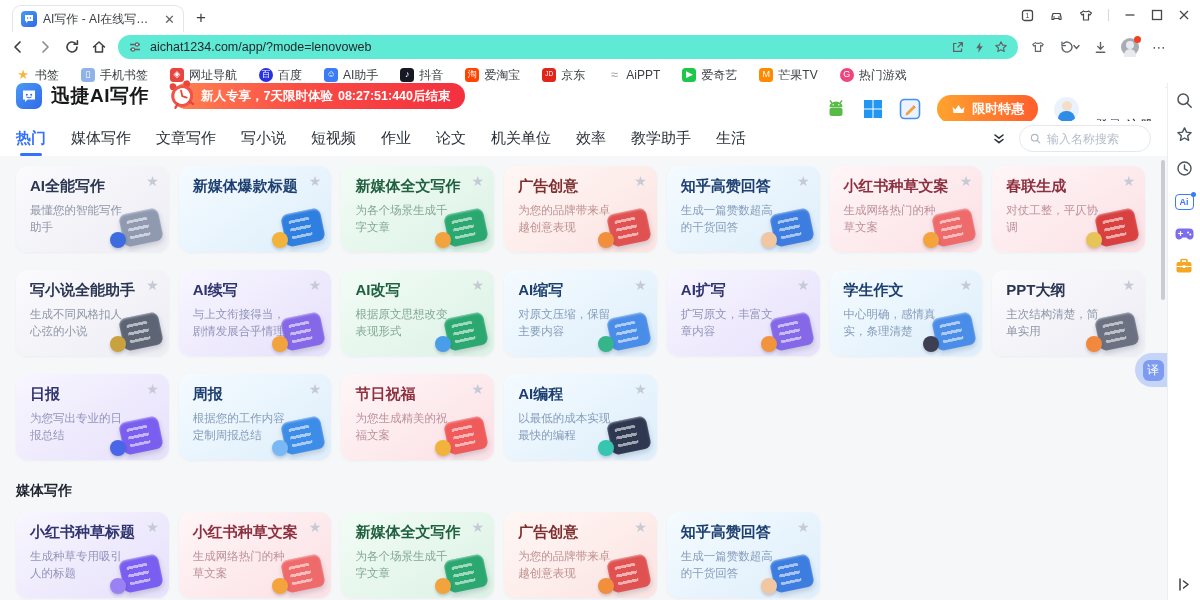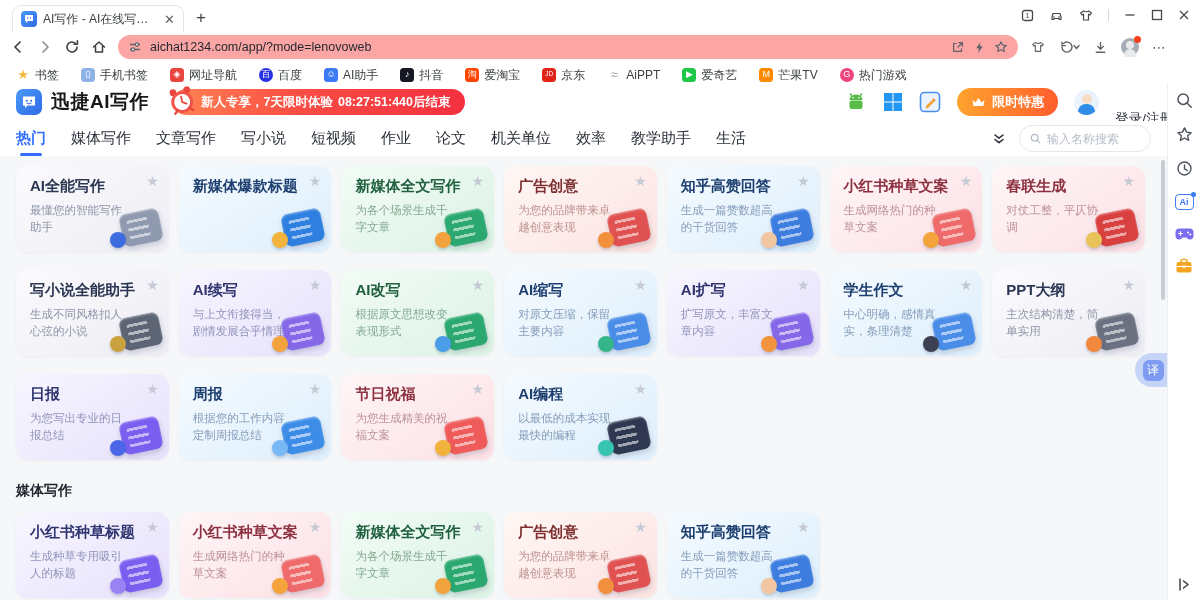--- a/index.html
+++ b/index.html
@@ -20,7 +20,7 @@
   .winbtns .sep { width:1px; height:12px; background:#d5d8dc; }
 
   .addrrow { height:30px; display:flex; align-items:center; padding:0 10px; gap:11px; background:#fff; }
-  .urlbar { flex:1; max-width:900px; height:24px; background:#fca5a5; border-radius:13px;
+  .urlbar { flex:1; max-width:900px; height:24px; background:#5eead4; border-radius:13px;
             display:flex; align-items:center; padding:0 10px; gap:8px; }
   .url-text { font-size:12.5px; color:#24292f; flex:1; }
   .addr-right { display:flex; align-items:center; gap:13px; margin-left:2px; }

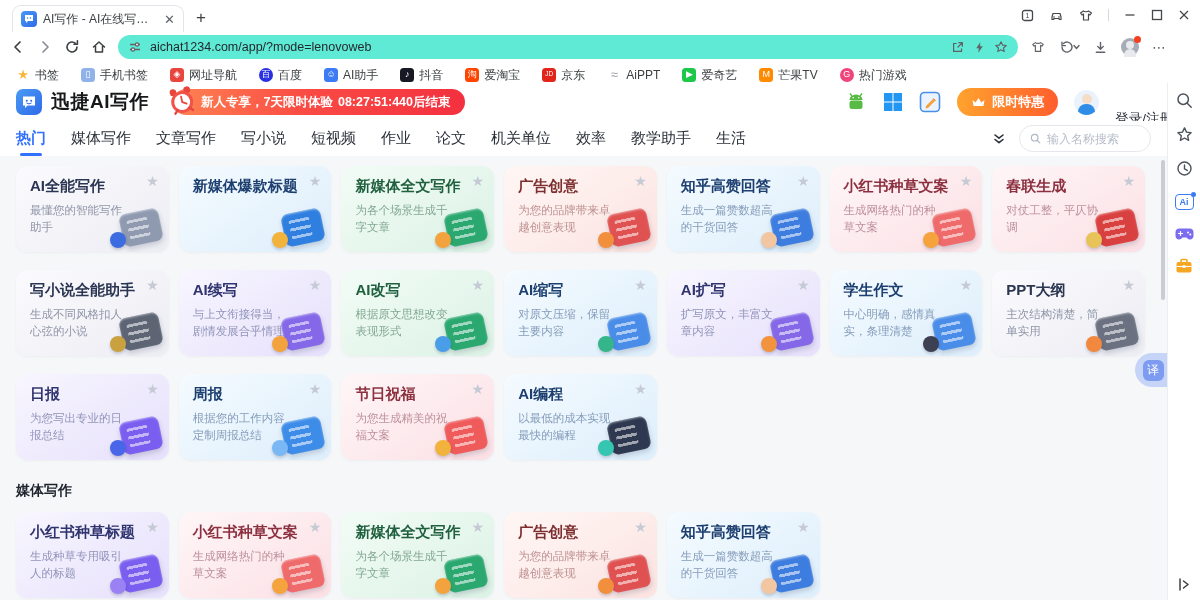--- a/index.html
+++ b/index.html
@@ -38,7 +38,7 @@
   .bm-label { line-height:1; }
 
   
-  .appheader { position:absolute; top:83px; left:0; right:15px; height:38px; display:flex; align-items:center;
+  .appheader { position:absolute; top:83px; left:0; right:35px; height:38px; display:flex; align-items:flex-start;
                padding:0 12px 0 16px; background:#fff; }
   .logo { width:26px; height:26px; border-radius:7px; background:linear-gradient(135deg,#4a9af5,#2f6ae8);
           margin-right:9px; display:flex; align-items:center; justify-content:center; flex:none; }

